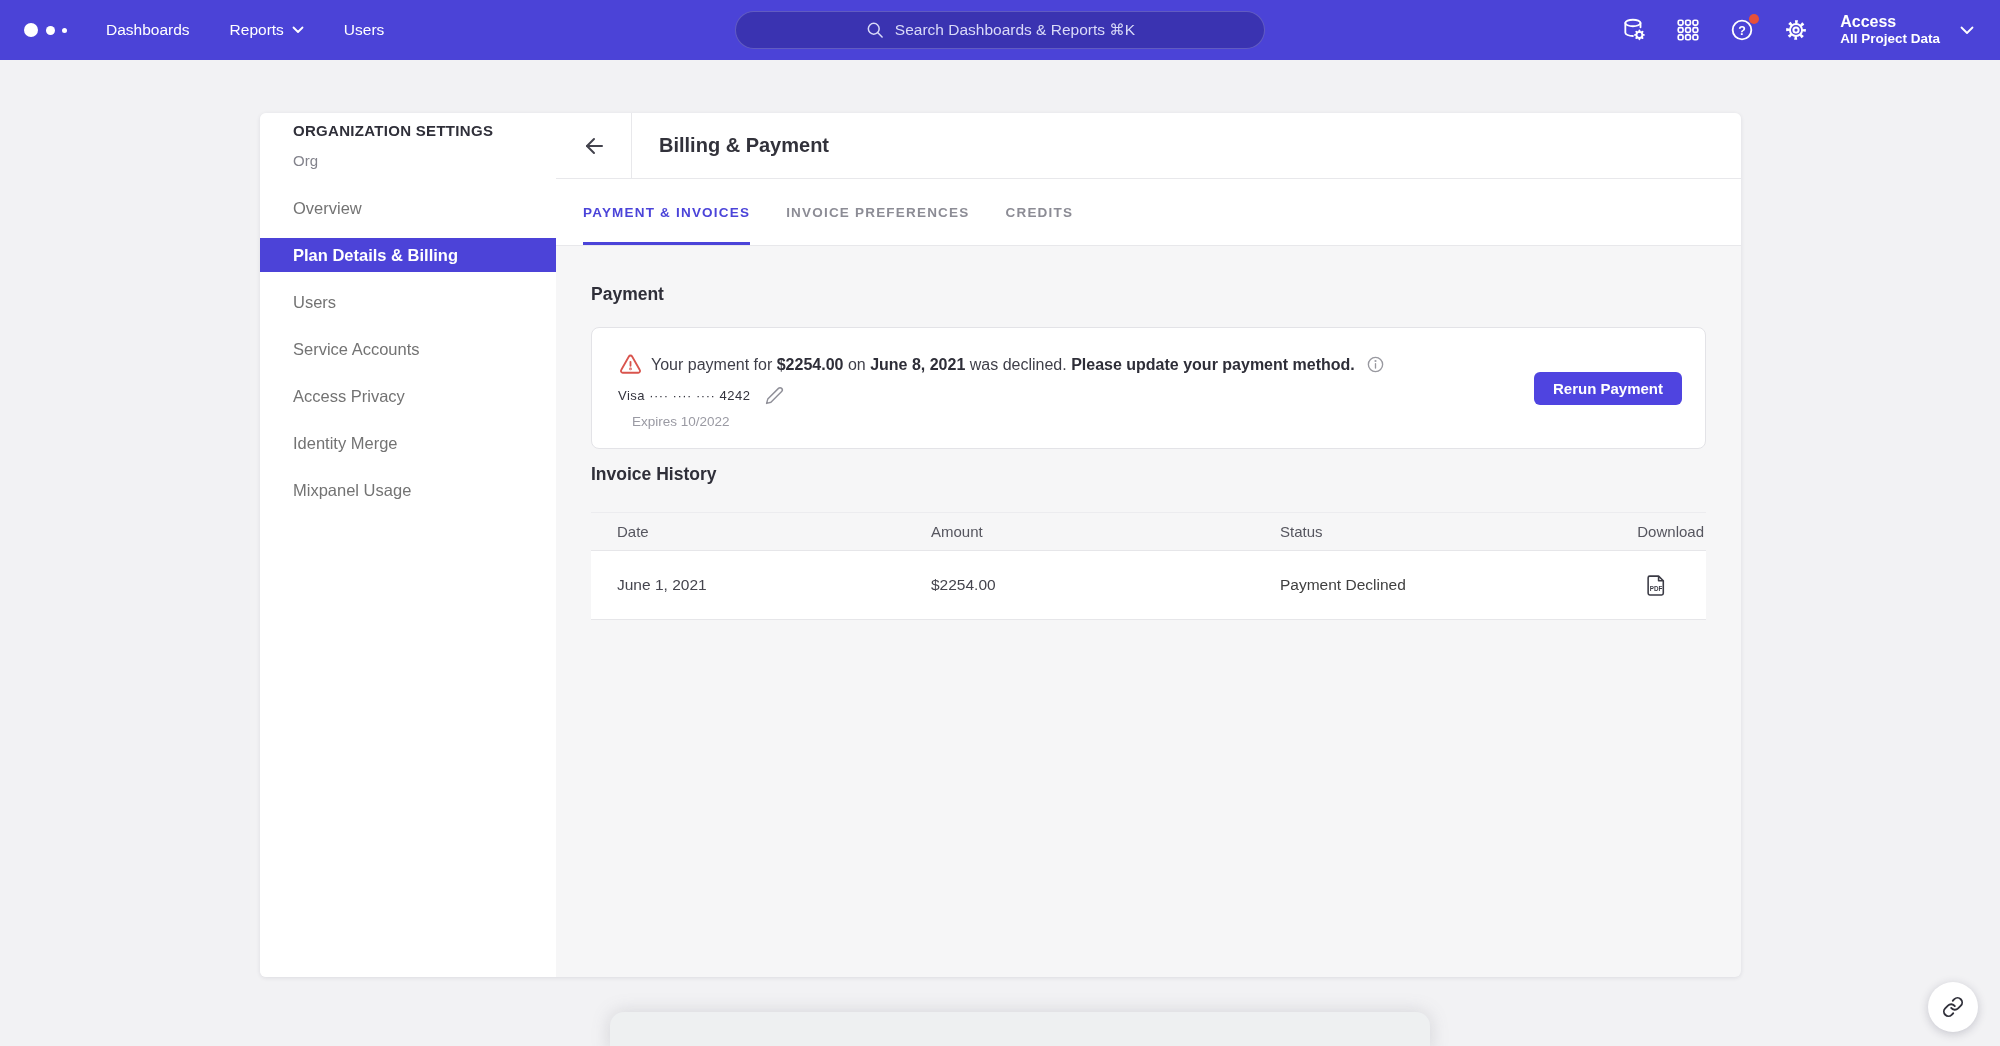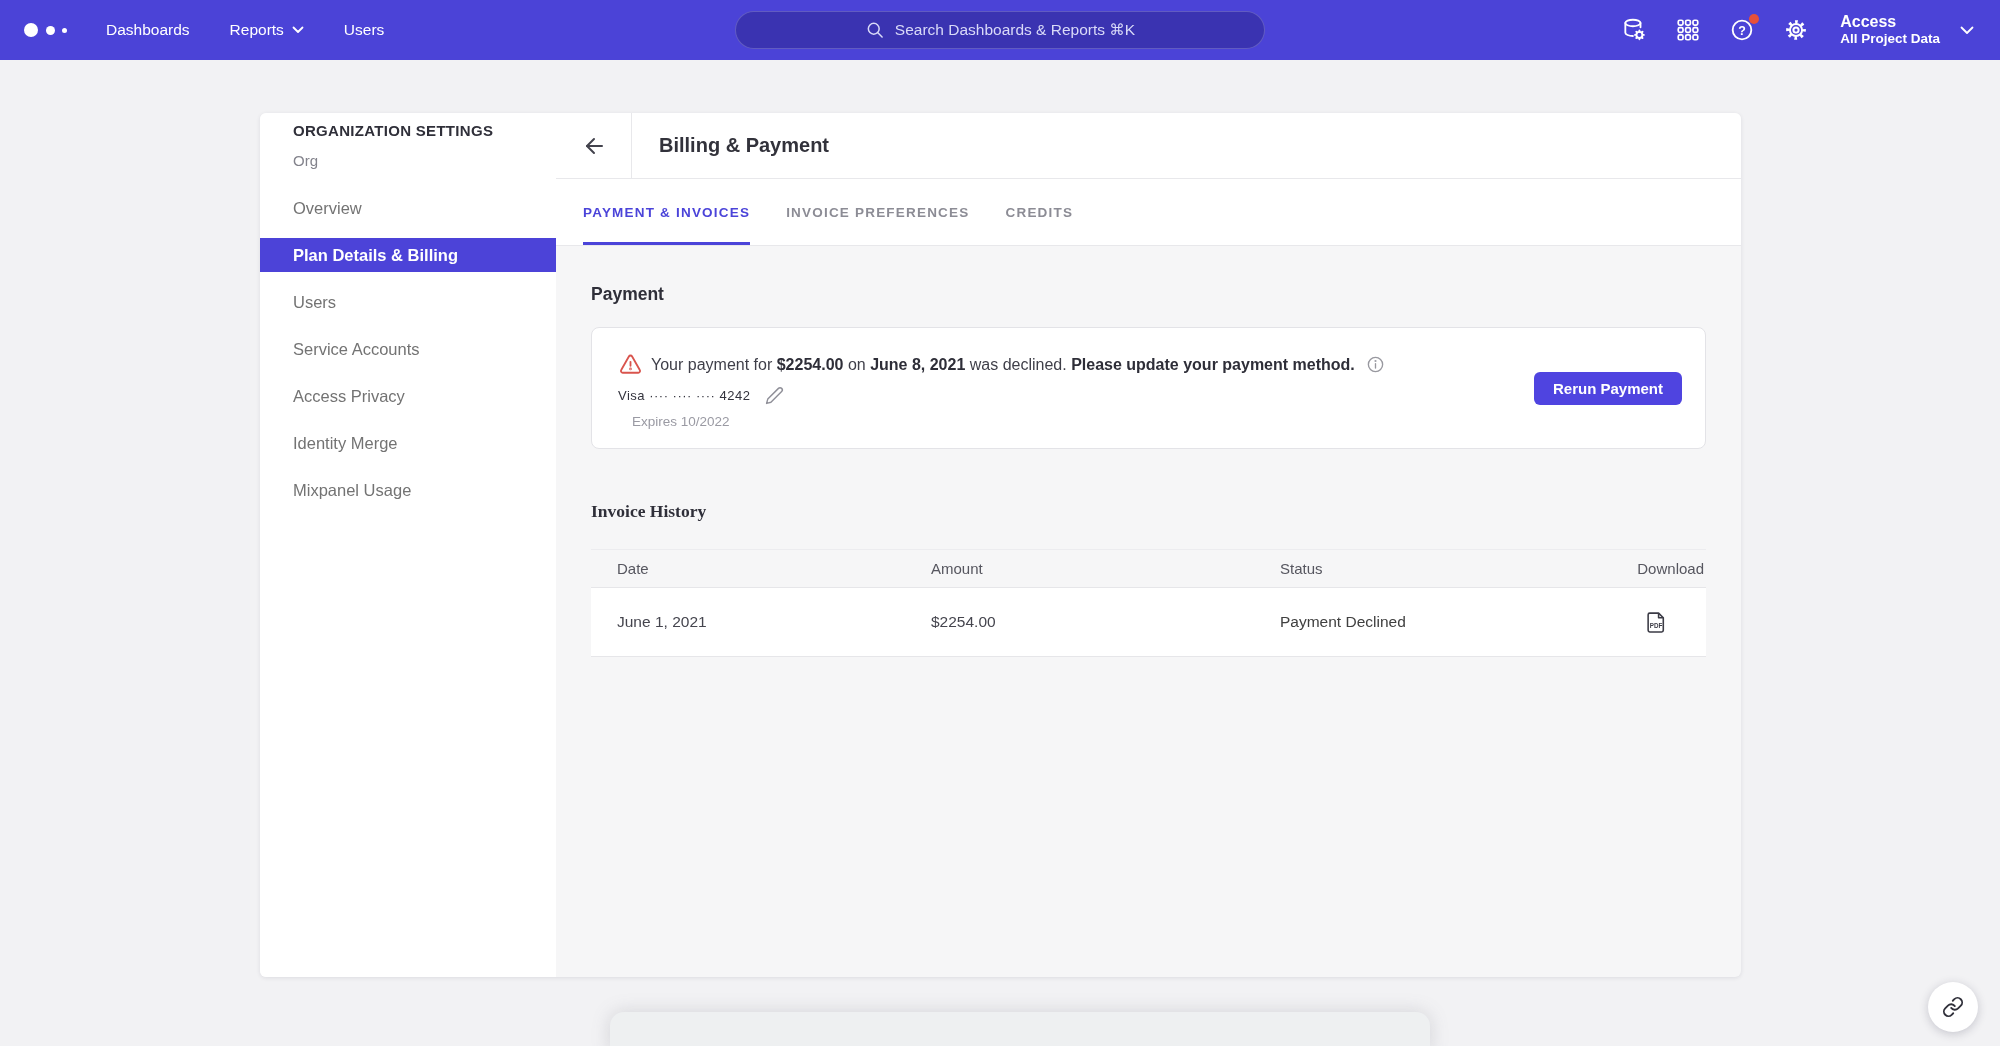--- a/index.html
+++ b/index.html
@@ -61,7 +61,7 @@
   .panel-body{flex:1;padding:0 35px;position:relative;}
   .section-heading{font-size:17.5px;font-weight:bold;color:#2f2f39;}
   .h-payment{margin-top:38px;}
-  .h-invoice{margin-top:52px;font-family:Liberation Serif, serif;}
+  .h-invoice{margin-top:15px;}
 
   .alert-card{
     margin-top:22px;height:122px;background:#fff;border:1px solid #e3e3e7;border-radius:8px;

